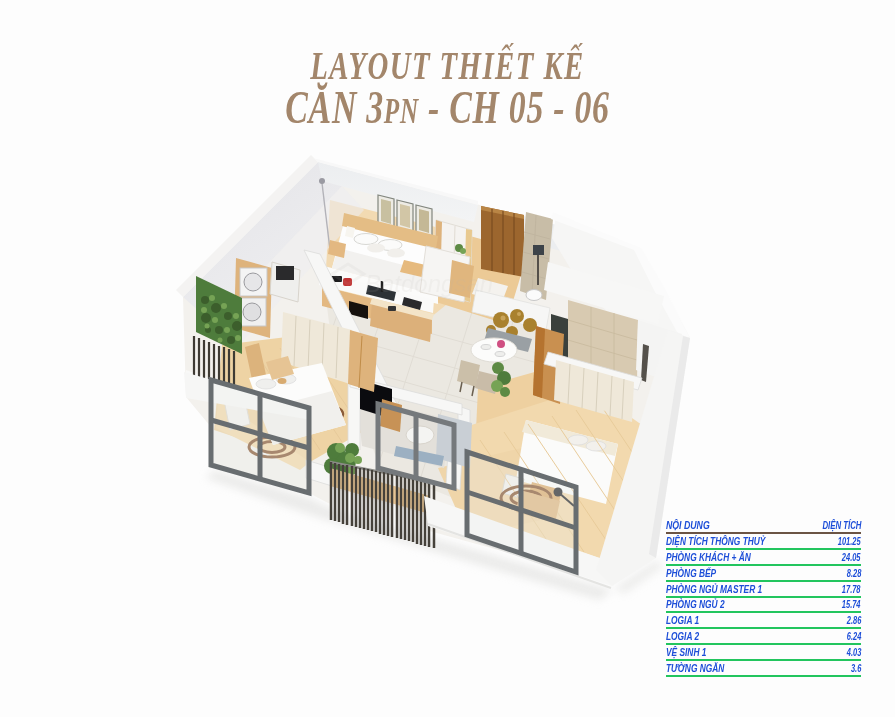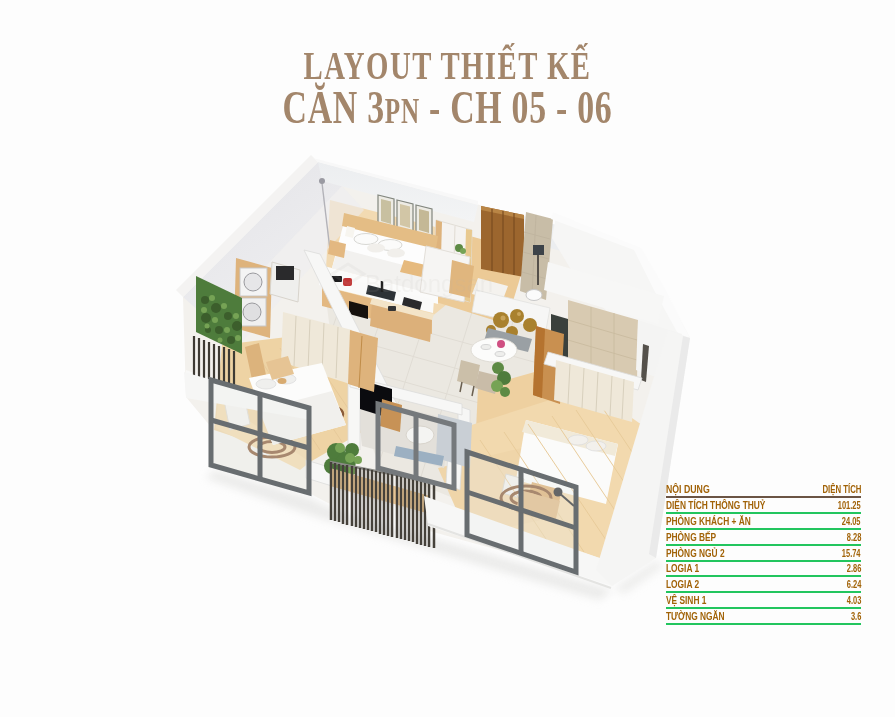--- a/index.html
+++ b/index.html
@@ -4,7 +4,7 @@
 <style>
   html,body{margin:0;padding:0;background:#fdfdfd;}
   #page{position:relative;width:895px;height:717px;background:#fdfdfd;overflow:hidden;
-        font-family:"Liberation Sans",sans-serif;}
+        font-family:"Liberation Sans",sans-serif;font-style:italic;}
   .title{position:absolute;left:0;width:895px;text-align:center;color:#a3866b;
          font-family:"Liberation Serif",serif;font-weight:bold;transform:scaleX(0.72);}
   #t1{top:42px;font-size:40px;letter-spacing:2px;}

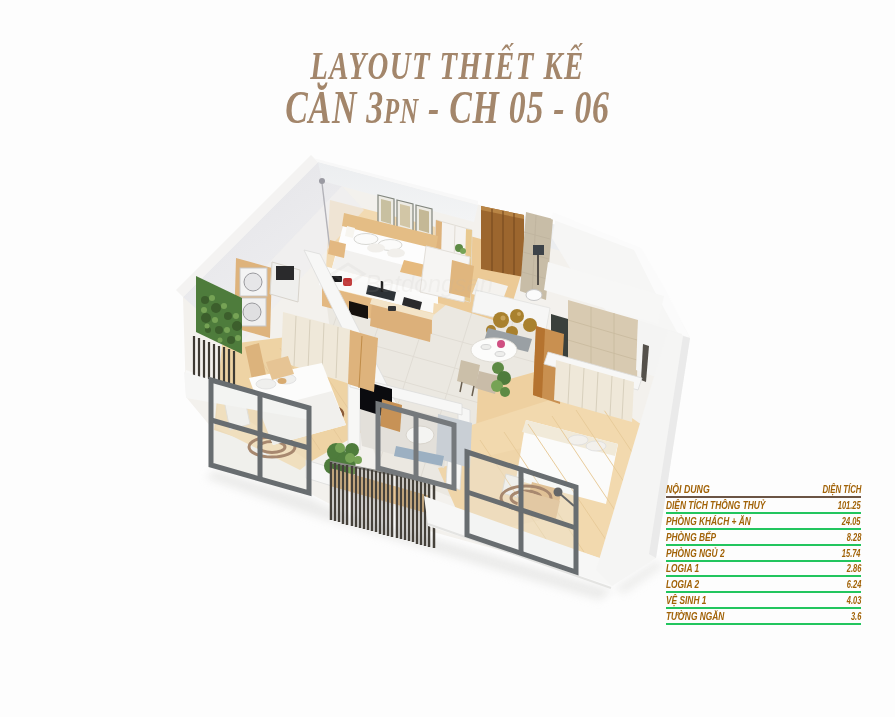--- a/index.html
+++ b/index.html
@@ -11,7 +11,7 @@
   #t2{top:80px;font-size:47px;letter-spacing:1px;}
   #t2 .sm{font-size:35px;}
   
-  #tbl{position:absolute;left:666px;top:480px;width:195px;color:#a16207;text-align:center;}
+  #tbl{position:absolute;left:666px;top:516px;width:195px;color:#1d4ed8;text-align:center;}
   #tbl .row{position:relative;height:13.9px;border-bottom:2px solid #22c55e;}
   #tbl .row .l{position:absolute;left:0;bottom:1px;font-size:11px;font-weight:bold;
                transform:scaleX(0.76);transform-origin:left bottom;white-space:nowrap;}

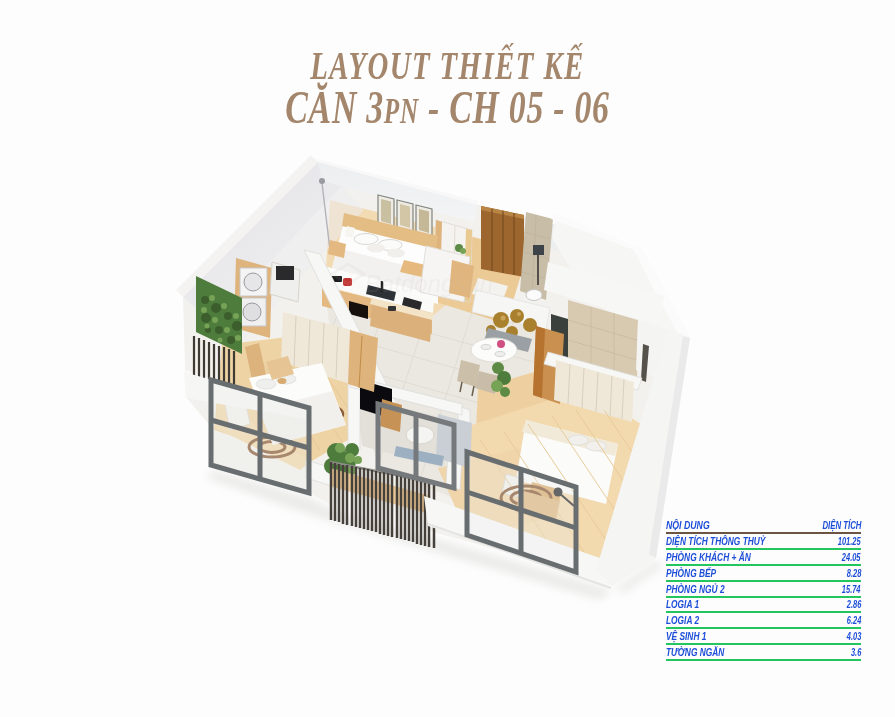--- a/index.html
+++ b/index.html
@@ -497,6 +497,10 @@
         <span class="r">8.28</span>
       </div>
     <div class="row">
+        <span class="l">PHÒNG NGỦ MASTER 1</span>
+        <span class="r">17.78</span>
+      </div>
+    <div class="row">
         <span class="l">PHÒNG NGỦ 2</span>
         <span class="r">15.74</span>
       </div>

